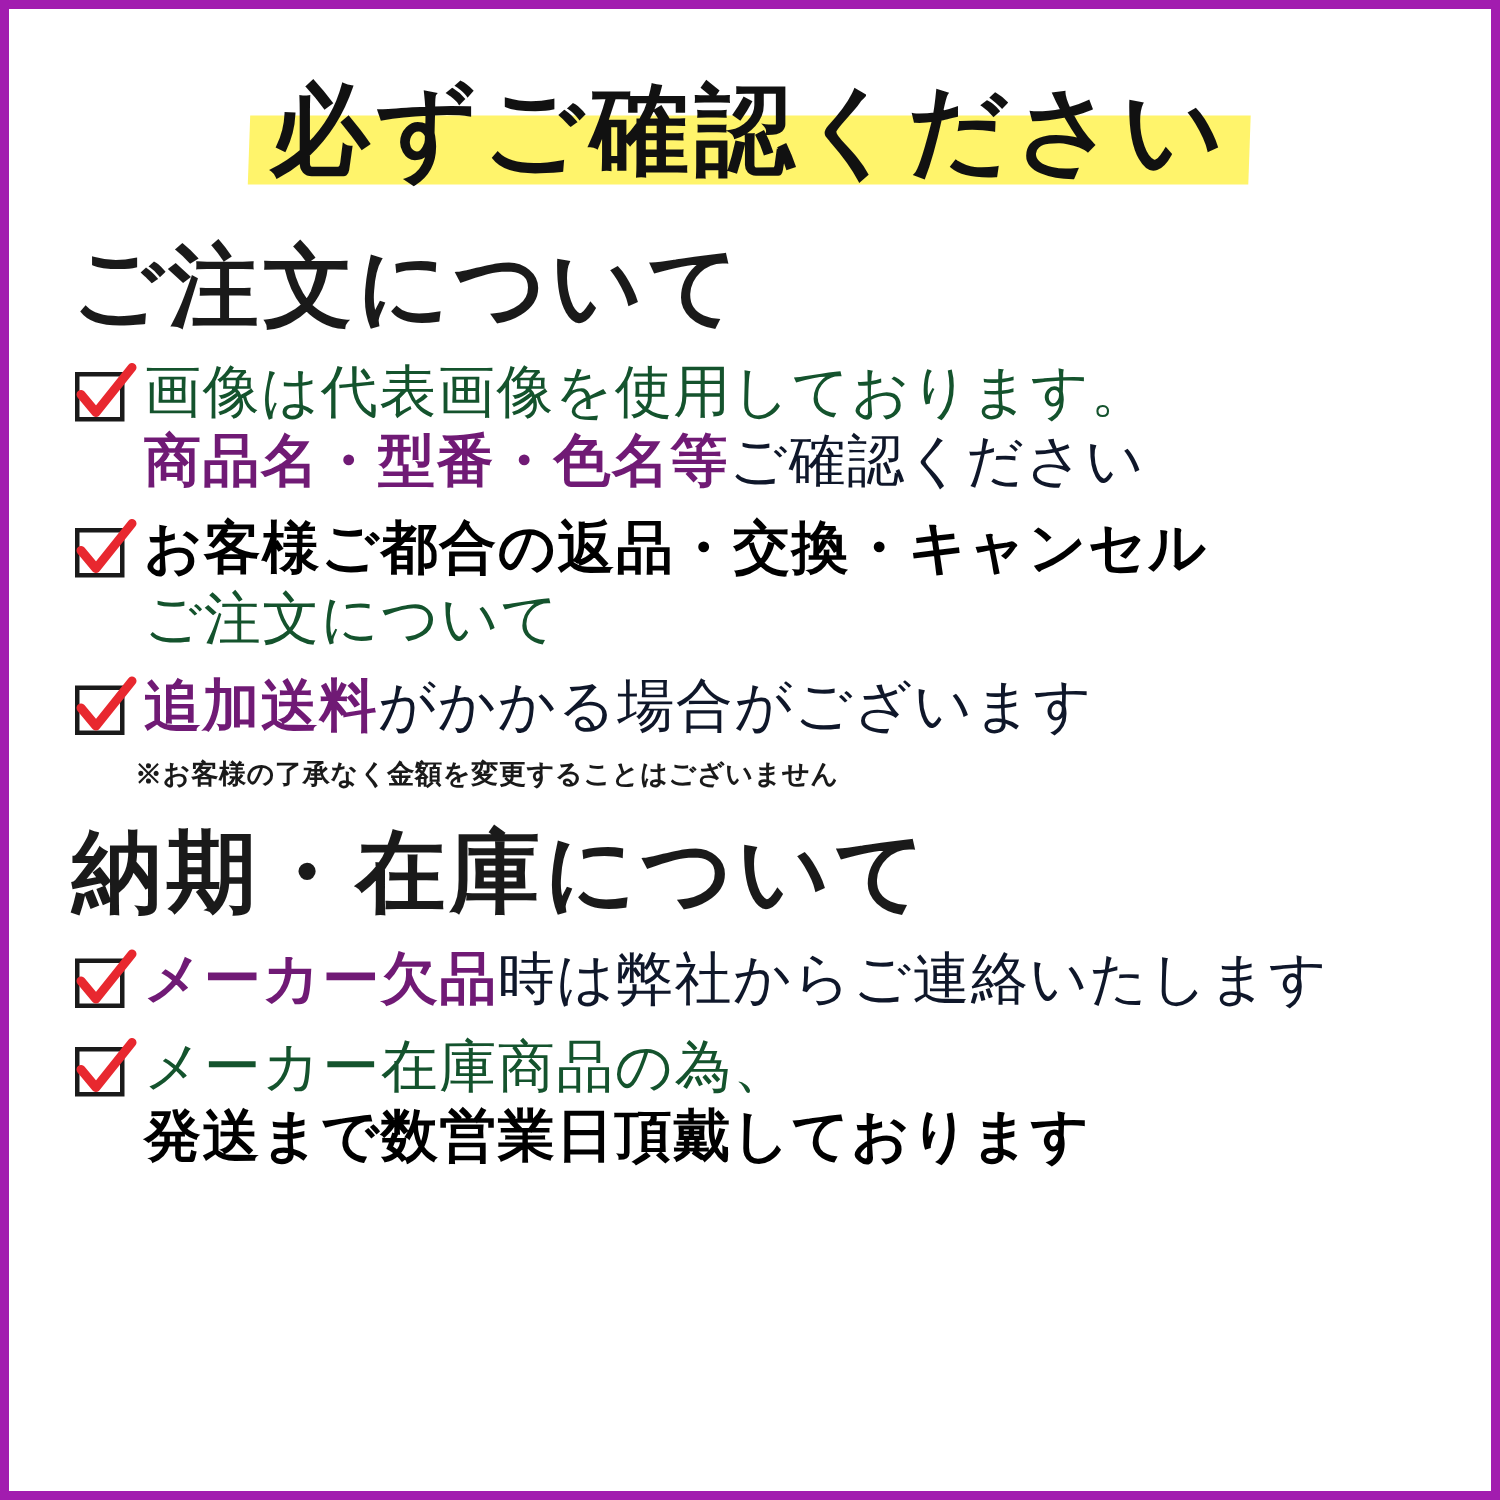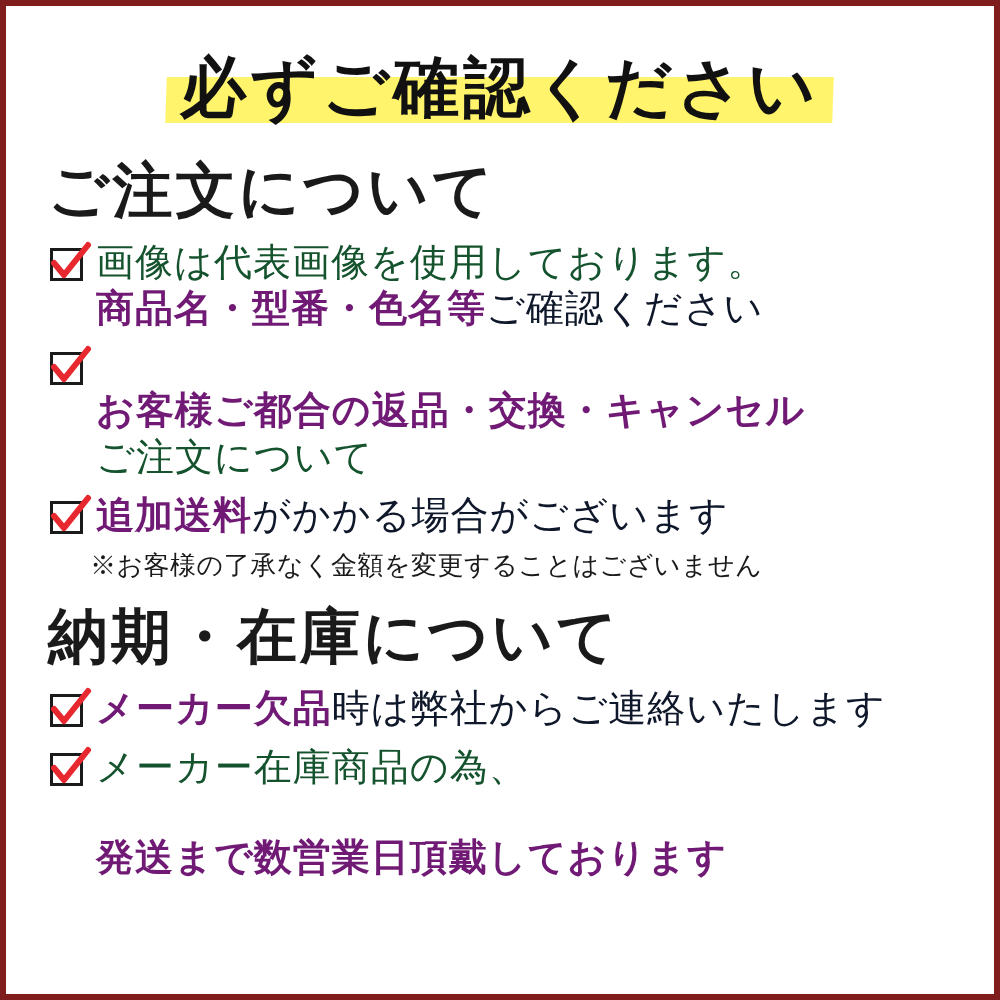--- a/index.html
+++ b/index.html
@@ -19,7 +19,7 @@
     width: 1000px;
     height: 1000px;
     box-sizing: border-box;
-    border: 6px solid #7f1d1d;
+    border: 6px solid #a21caf;
     background: #ffffff;
   }
 

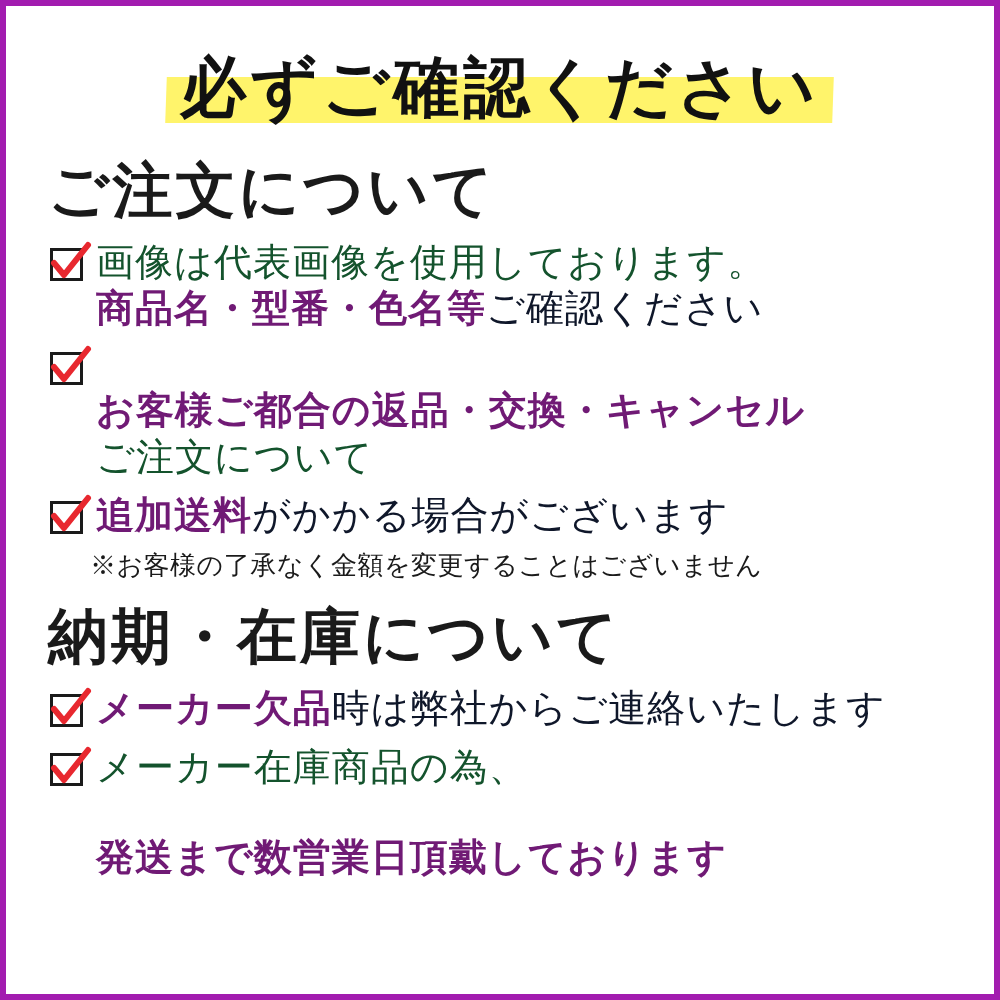--- a/index.html
+++ b/index.html
@@ -118,9 +118,8 @@
     white-space: nowrap;
   }
   .line.red {
-    color: #701a75;
-    font-weight: bold;
-    margin-top: 44px;
+    color: #000000;
+    font-weight: bold;
   }
   .line.bold-black {
     color: #14532d;

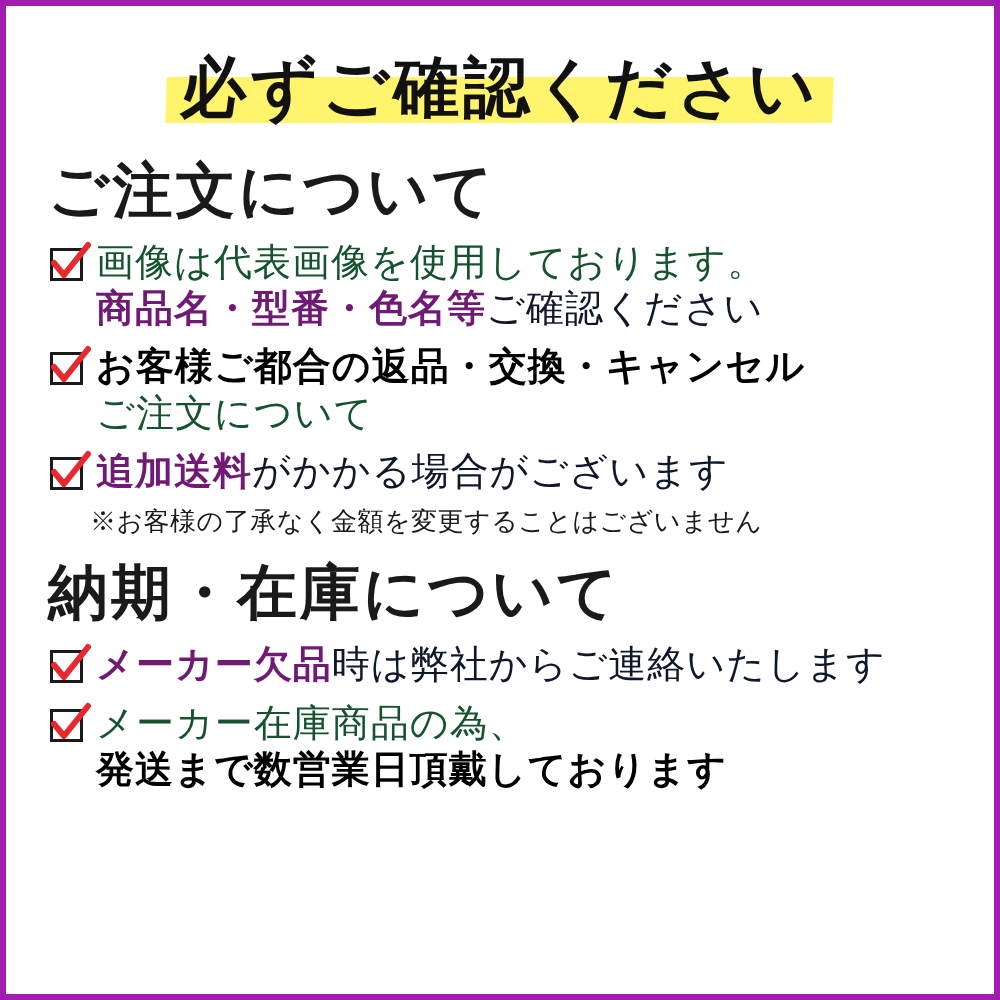--- a/index.html
+++ b/index.html
@@ -125,11 +125,12 @@
     color: #14532d;
   }
   .note {
-    font-size: 26px;
+    font-size: 18px;
     color: #1a1a1a;
     letter-spacing: 0.5px;
     margin: 6px 0 10px 50px;
     white-space: nowrap;
+    font-weight: bold;
   }
   .mixed .red-seg {
     color: #701a75;

